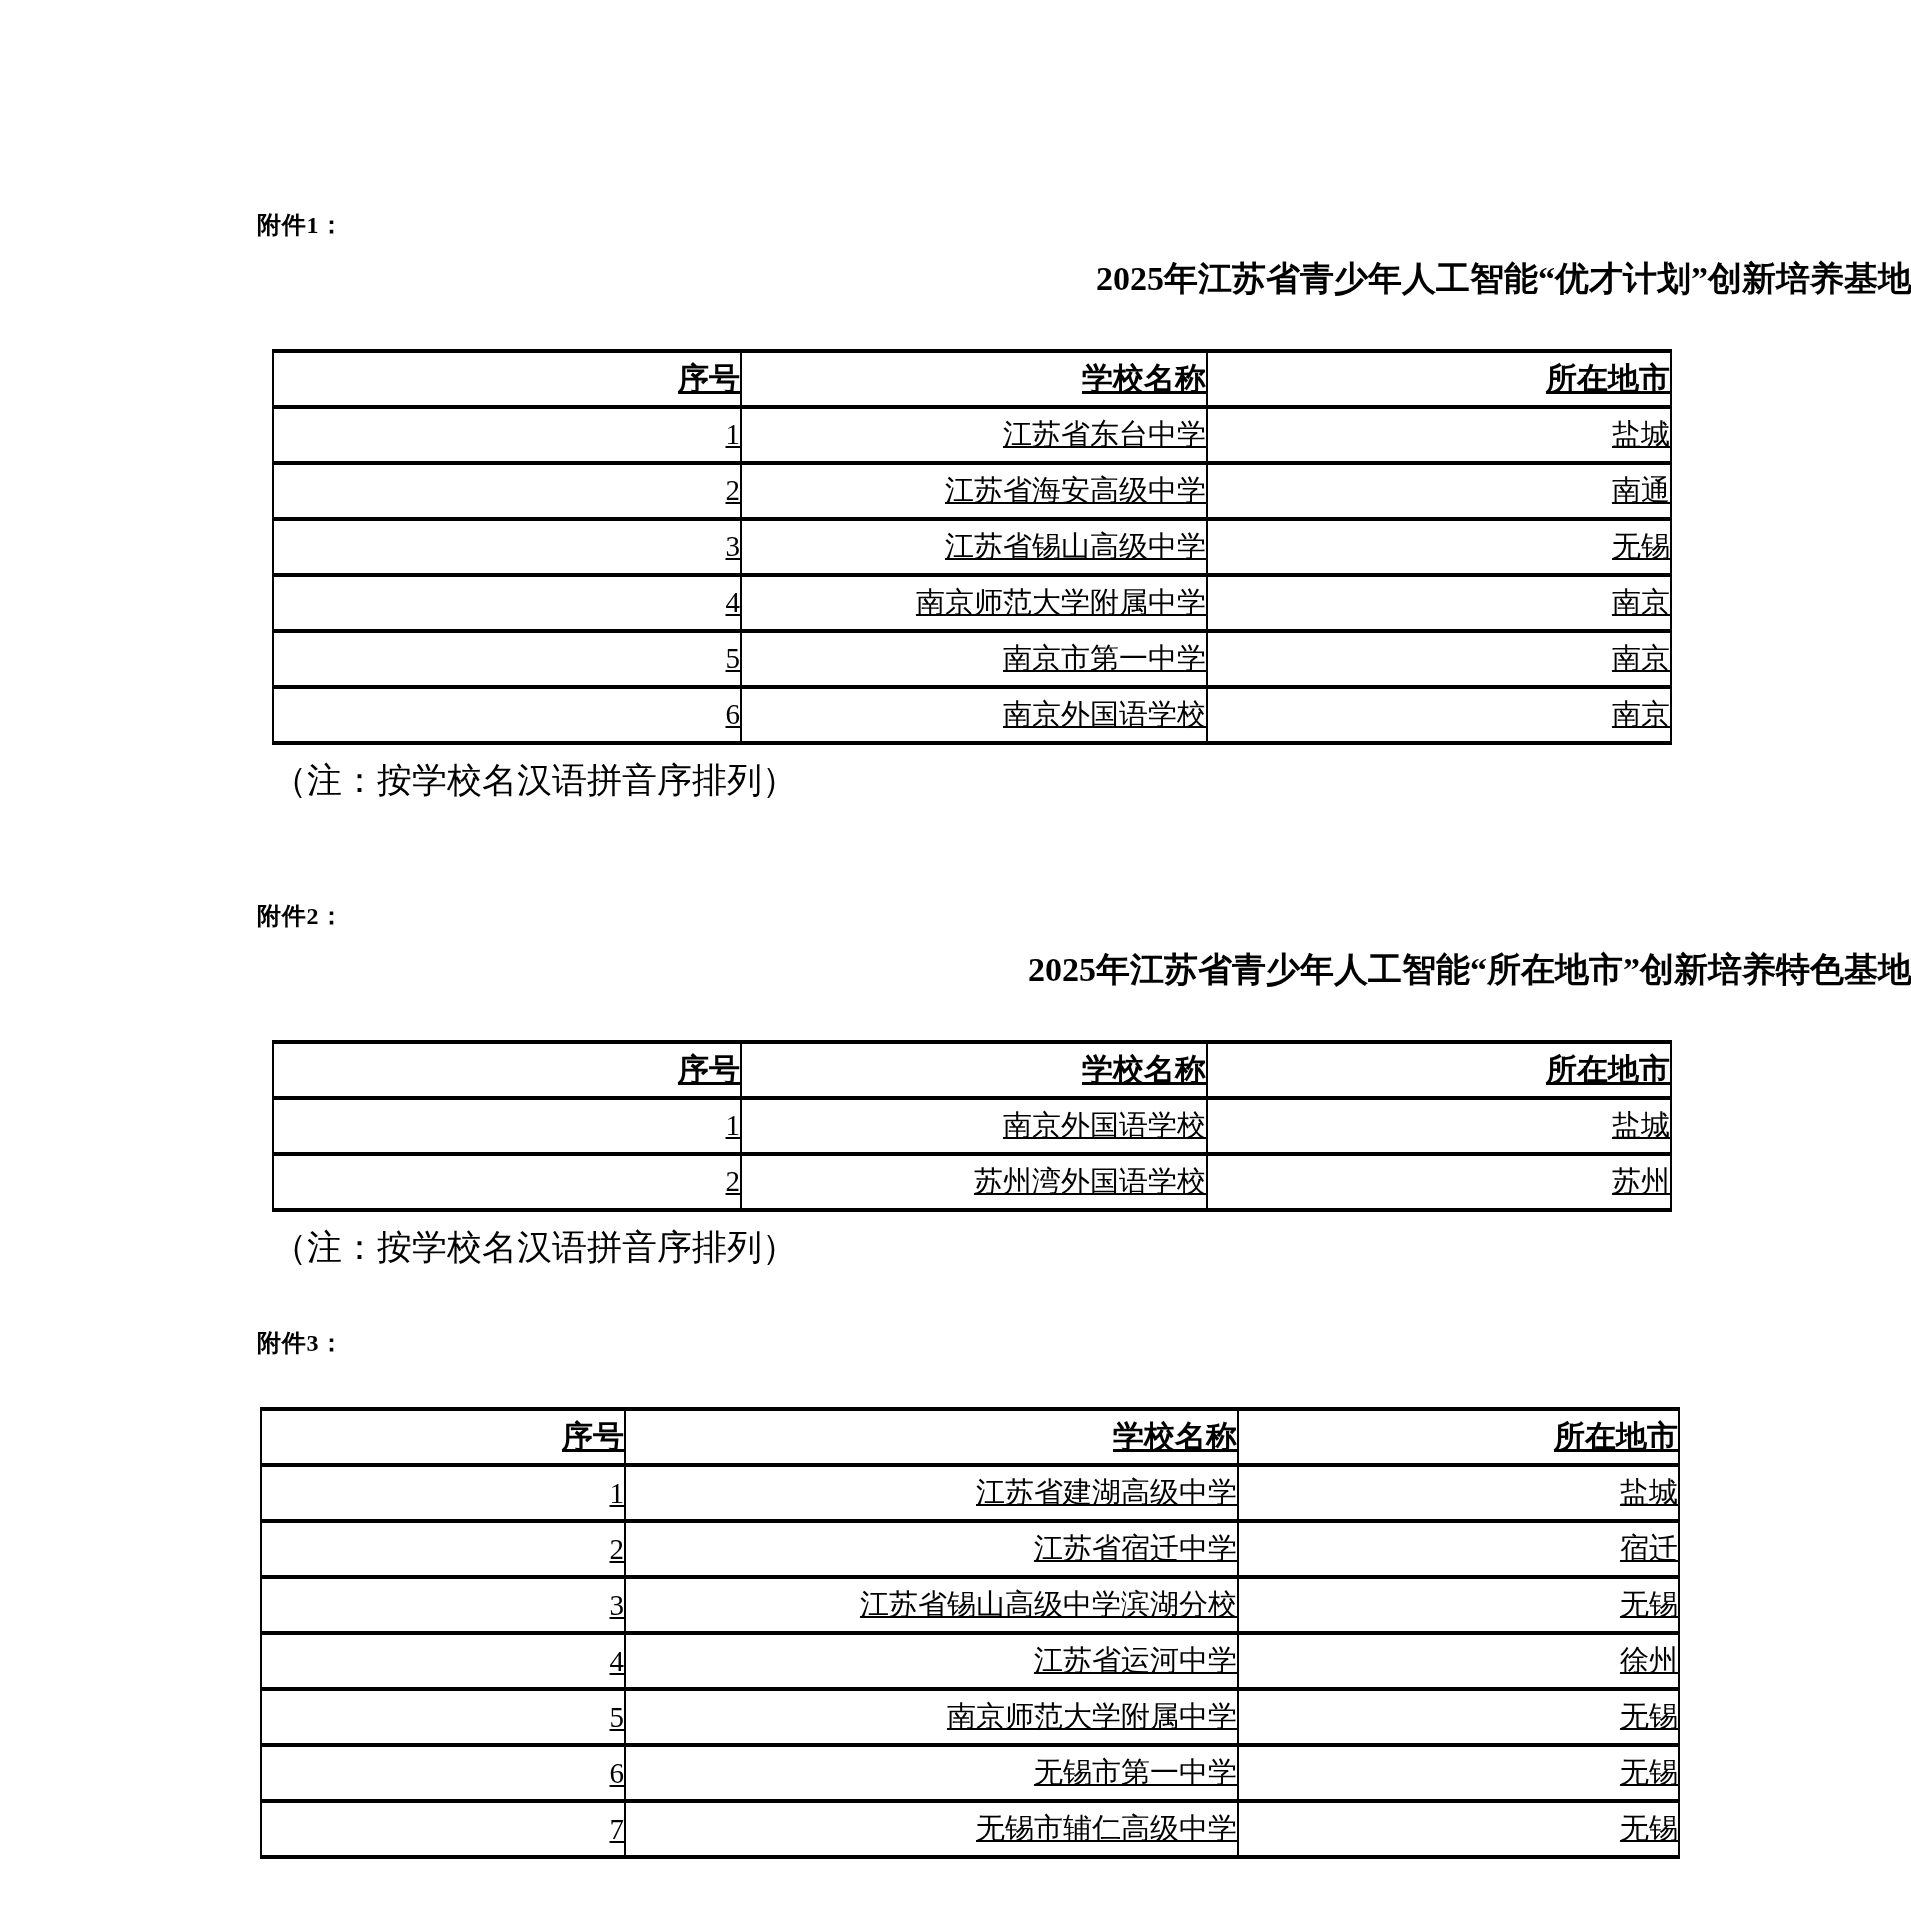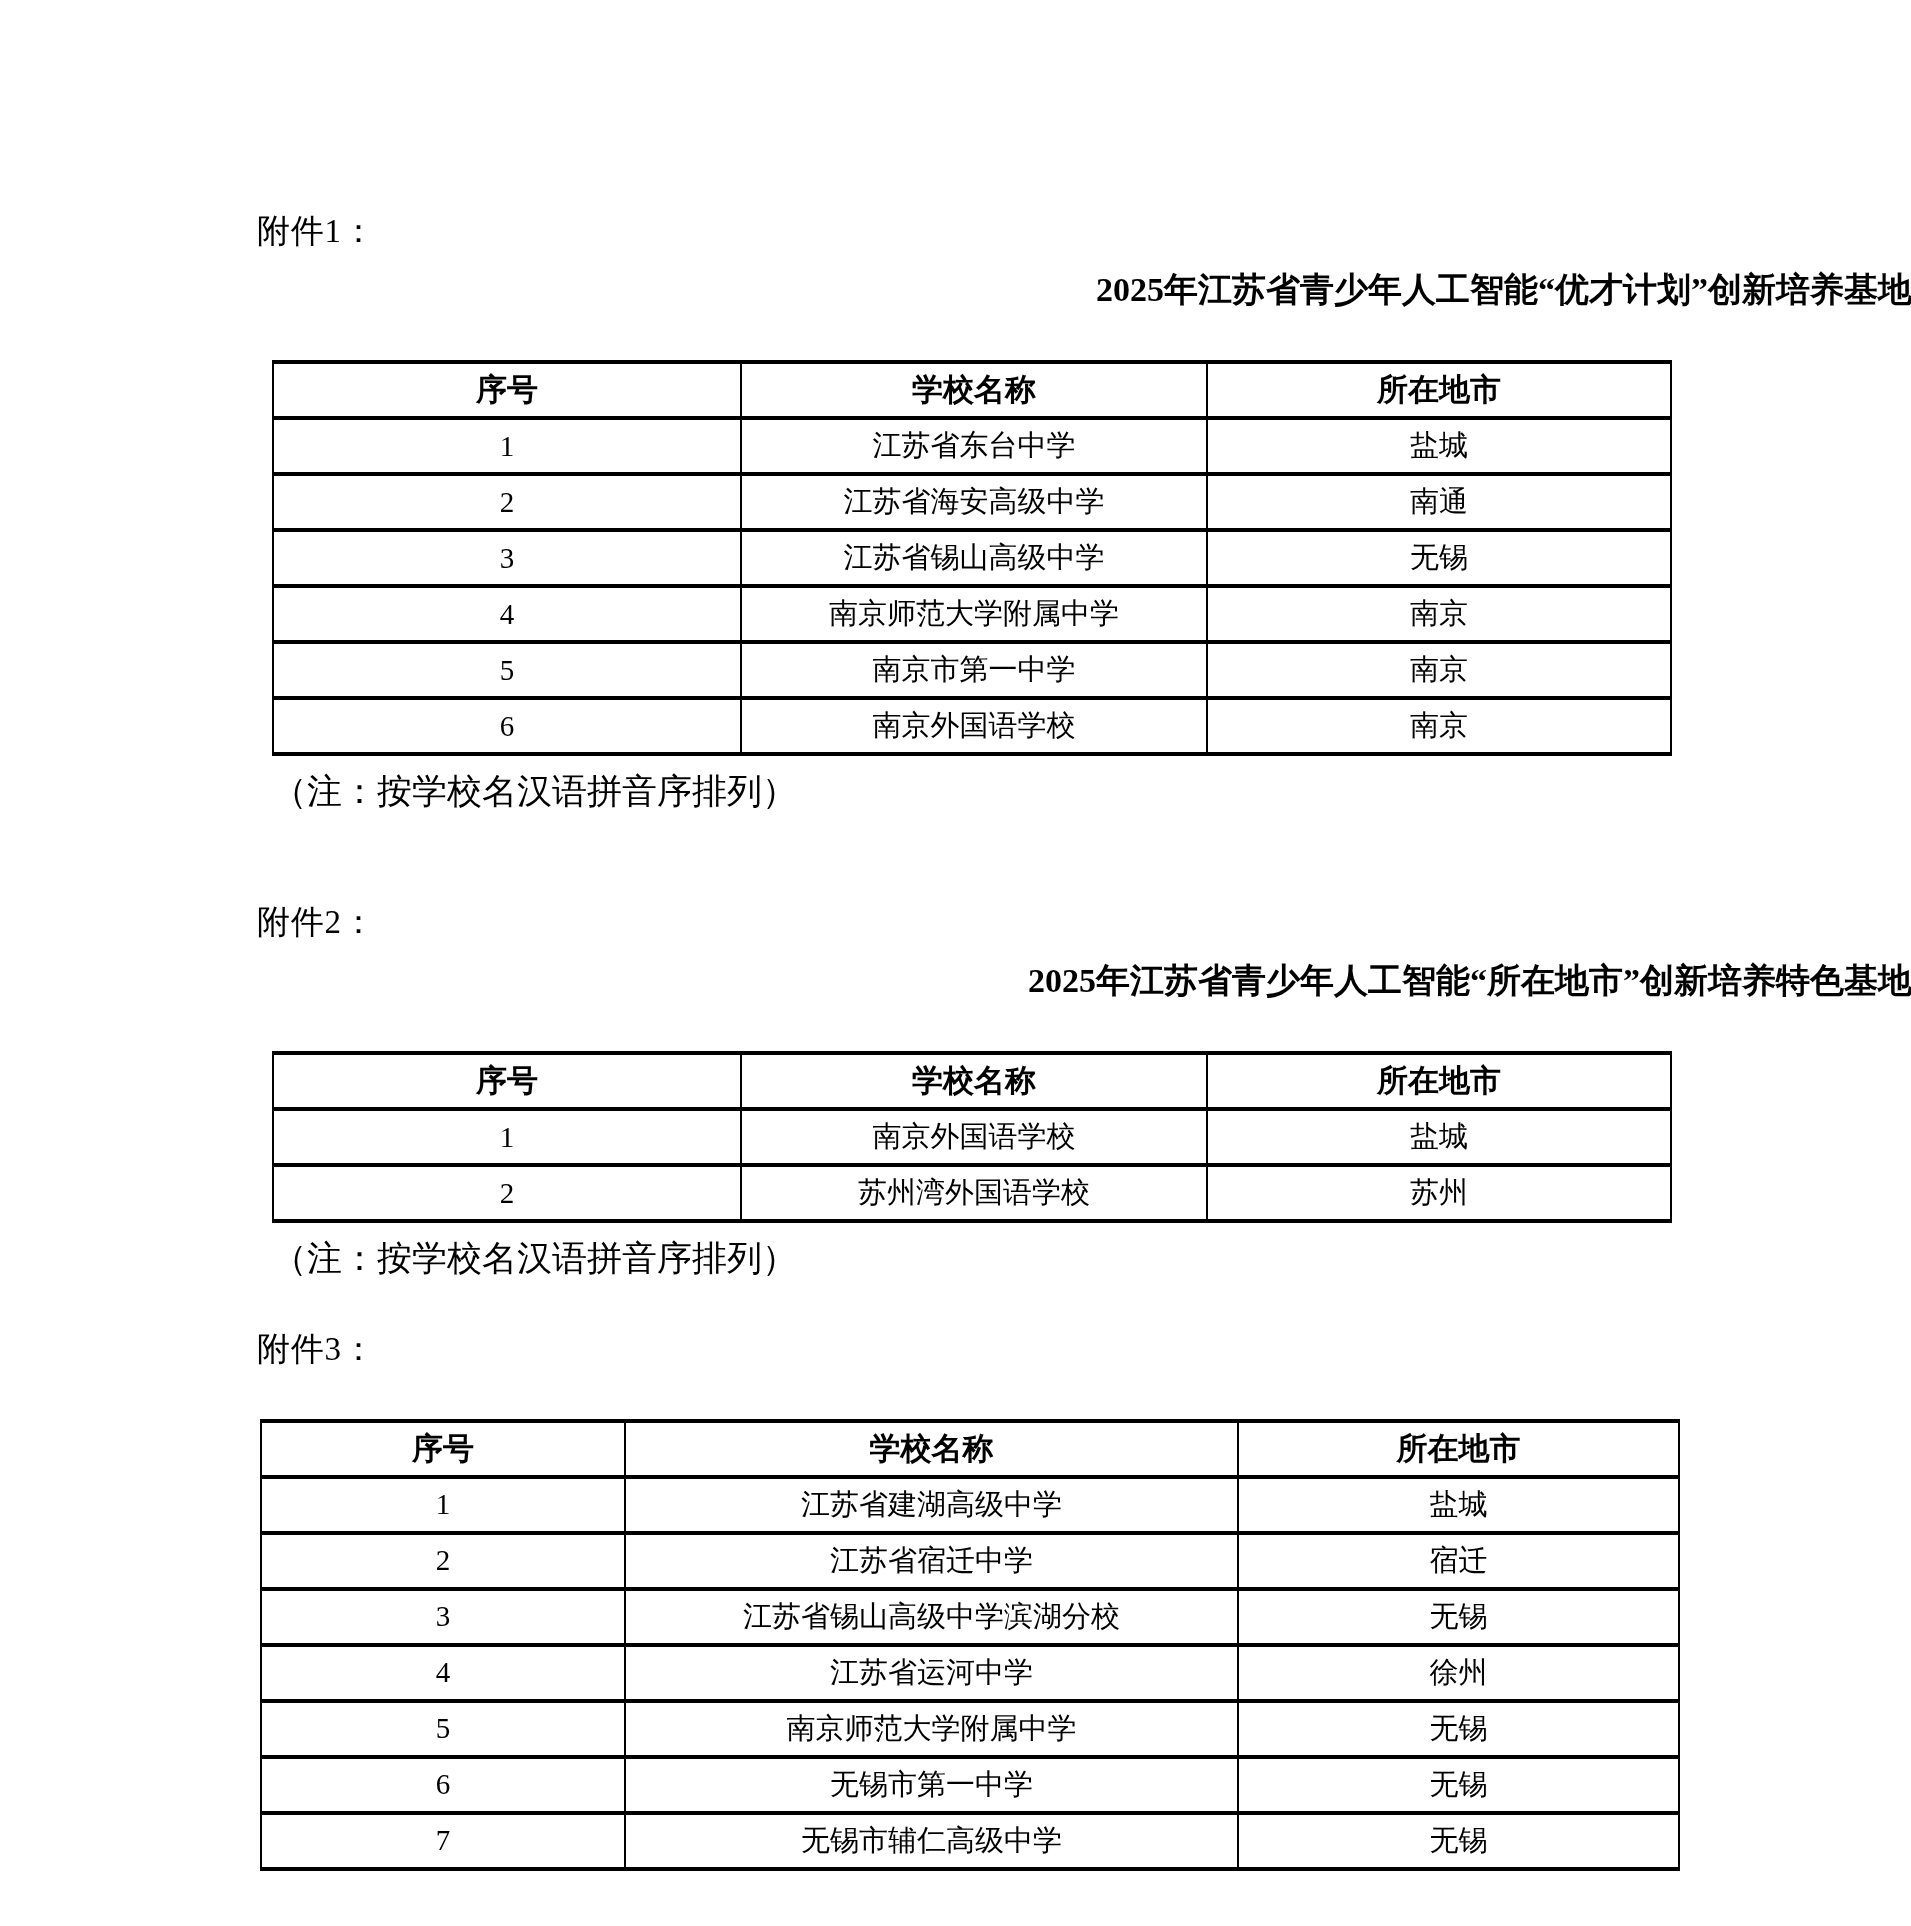--- a/index.html
+++ b/index.html
@@ -33,8 +33,8 @@
 
   .att-label {
     margin-left: 257px;
-    font-size: 33px;
-    font-weight: normal;
+    font-size: 24px;
+    font-weight: bold;
     line-height: 1.3;
     letter-spacing: 0.8px;
   }

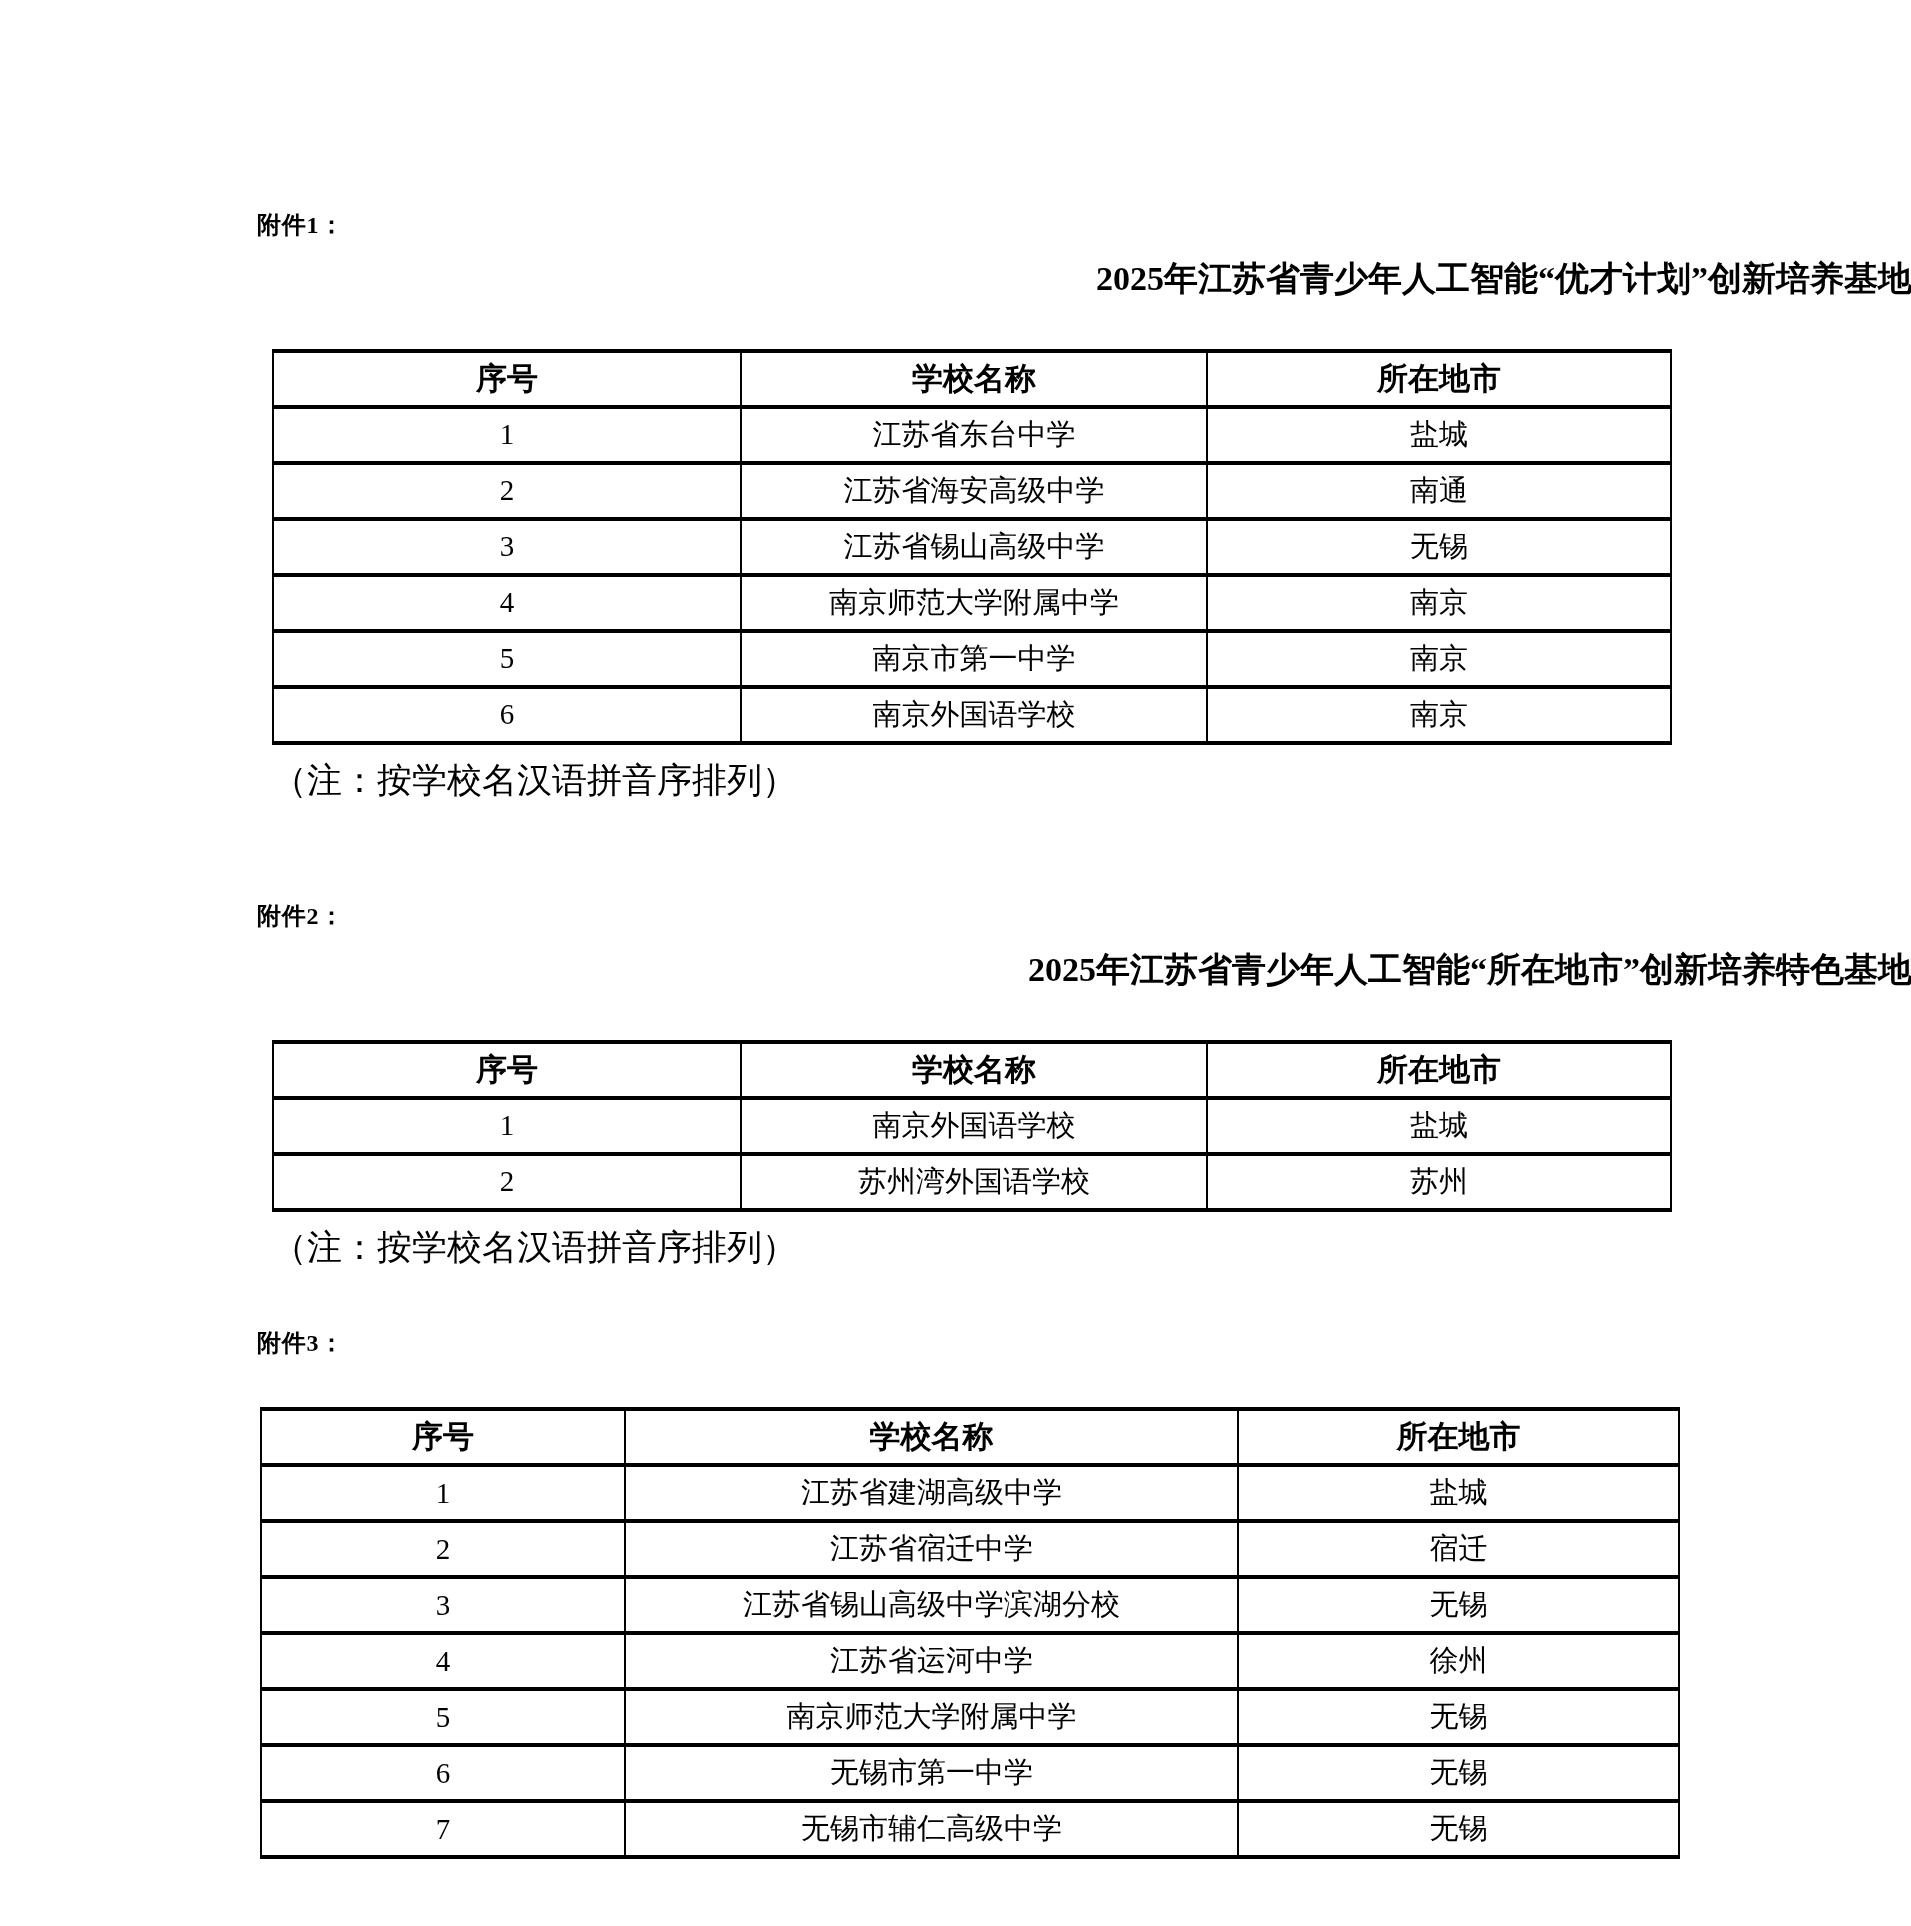--- a/index.html
+++ b/index.html
@@ -68,11 +68,12 @@
     border-top: 4.6px solid #000;
     border-bottom: 4.6px solid #000;
     height: 52px;
-    text-align: center;
+    text-align: right;
     vertical-align: middle;
     padding: 0;
     overflow: hidden;
     white-space: nowrap;
+    text-decoration: underline;
   }
   .att-table th {
     font-size: 31px;

